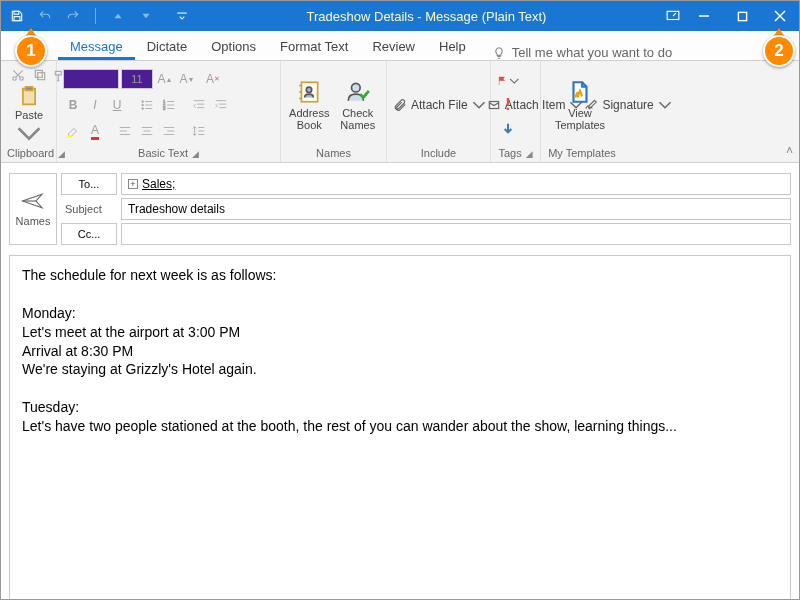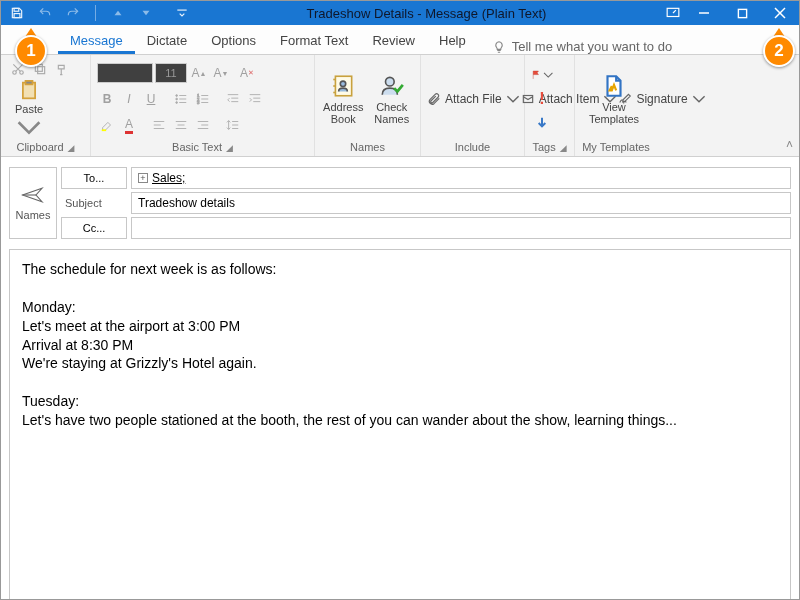--- a/index.html
+++ b/index.html
@@ -6,7 +6,7 @@
   body { width: 800px; height: 600px; background: #fff; overflow: hidden; border: 1px solid #999; position: relative; }
 
   
-  .titlebar { height: 24px; background: #1976d2; display: flex; align-items: center; color: #0f172a; font-size: 12px; }
+  .titlebar { height: 30px; background: #1976d2; display: flex; align-items: center; color: #fef9c3; font-size: 12px; }
   .qat { display: flex; align-items: center; height: 100%; padding-left: 6px; gap: 8px; }
   .qat-btn { width: 20px; height: 20px; display: flex; align-items: center; justify-content: center; opacity: 0.9; cursor: pointer; }
   .qat-btn svg { width: 14px; height: 14px; }

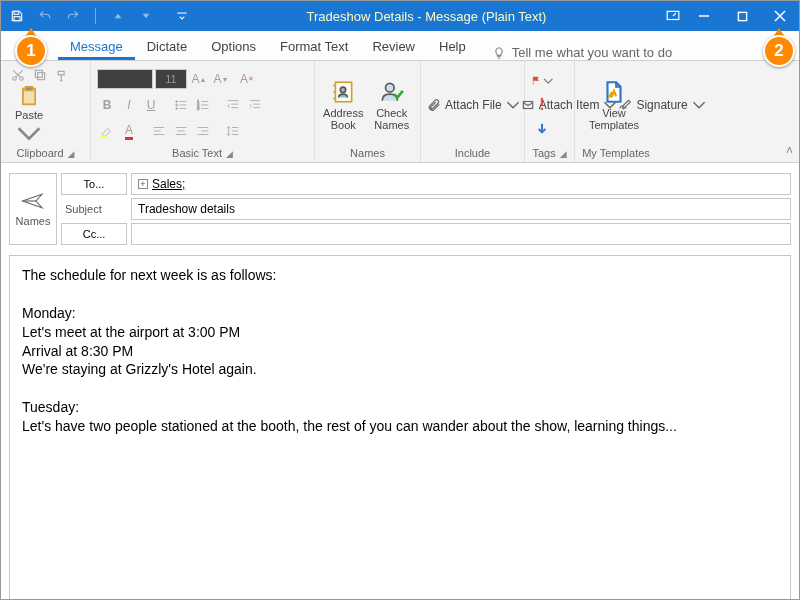--- a/index.html
+++ b/index.html
@@ -45,7 +45,7 @@
   
   .btgrid { display:grid; grid-template-rows: 24px 24px 24px; gap:2px; }
   .btrow { display:flex; align-items:center; gap:2px; }
-  .fbox { border:1px solid #ccc; background:#404040; font-size:11px; padding:1px 4px; color:#999; height:20px; display:flex; align-items:center; }
+  .fbox { border:1px solid #ccc; background:#4c1d95; font-size:11px; padding:1px 4px; color:#999; height:20px; display:flex; align-items:center; }
   .fbox.name { width:56px; }
   .fbox.size { width:32px; justify-content:center; }
   .tbtn { width:20px; height:20px; display:flex; align-items:center; justify-content:center; cursor:pointer; color:#a0a0a0; font-size:12px; }

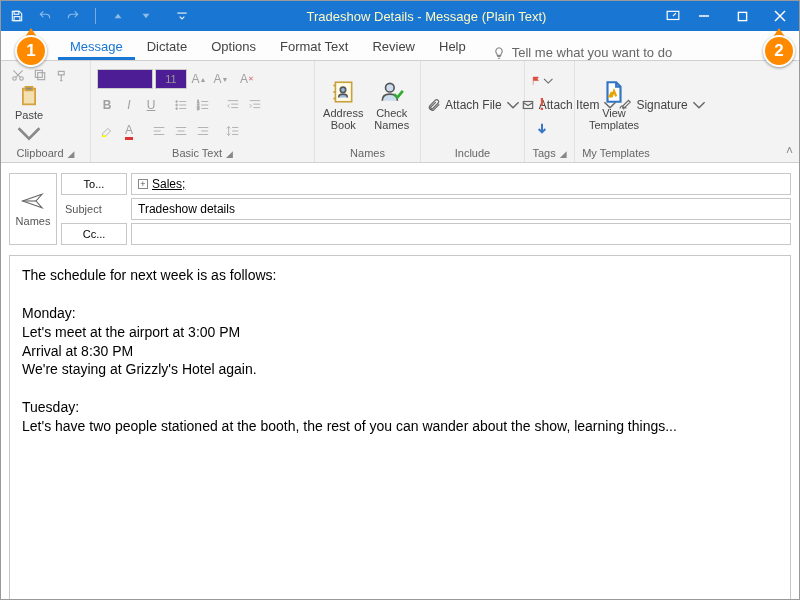--- a/index.html
+++ b/index.html
@@ -169,7 +169,7 @@
 
 <div class="ribbon">
 
-  <div class="group" style="width:90px">
+  <div class="group" style="width:56px">
     <div class="group-body">
       <div class="clip-col">
         <div class="small">

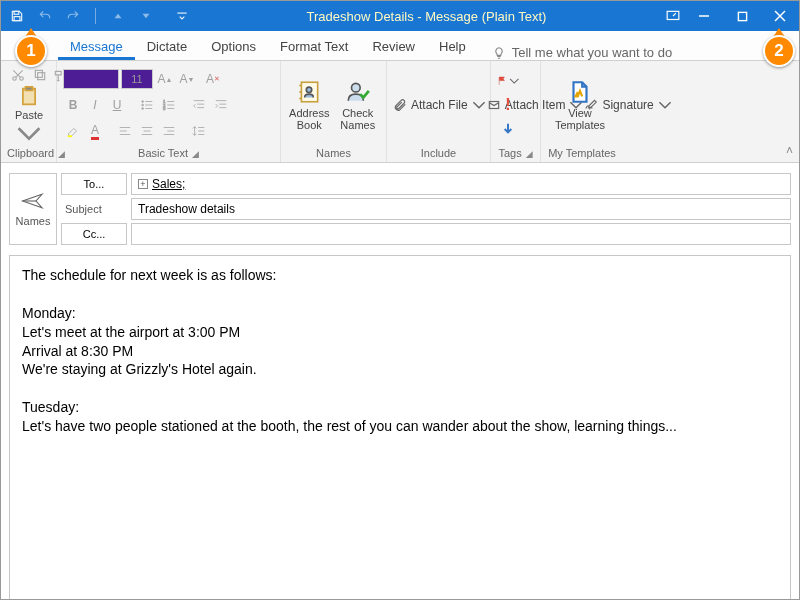--- a/index.html
+++ b/index.html
@@ -68,7 +68,7 @@
   .sendbtn svg { width:24px; height:20px; }
   .addr-rows { flex:1; display:flex; flex-direction:column; gap:3px; }
   .addr-row { display:flex; align-items:center; gap:4px; }
-  .addr-label { width:66px; height:22px; border:1px solid #c7c7c7; display:flex; align-items:center; justify-content:center; font-size:11px; cursor:pointer; background:#fff; }
+  .addr-label { width:56px; height:22px; border:1px solid #c7c7c7; display:flex; align-items:center; justify-content:center; font-size:11px; cursor:pointer; background:#fff; }
   .addr-label.plain { border:none; background:none; justify-content:flex-start; padding-left:4px; color:#555; cursor:default; }
   .addr-field { flex:1; height:22px; border:1px solid #c7c7c7; font-size:12px; padding:1px 6px; display:flex; align-items:center; gap:4px; }
   .addr-field input { border:none; outline:none; width:100%; font-size:12px; }

